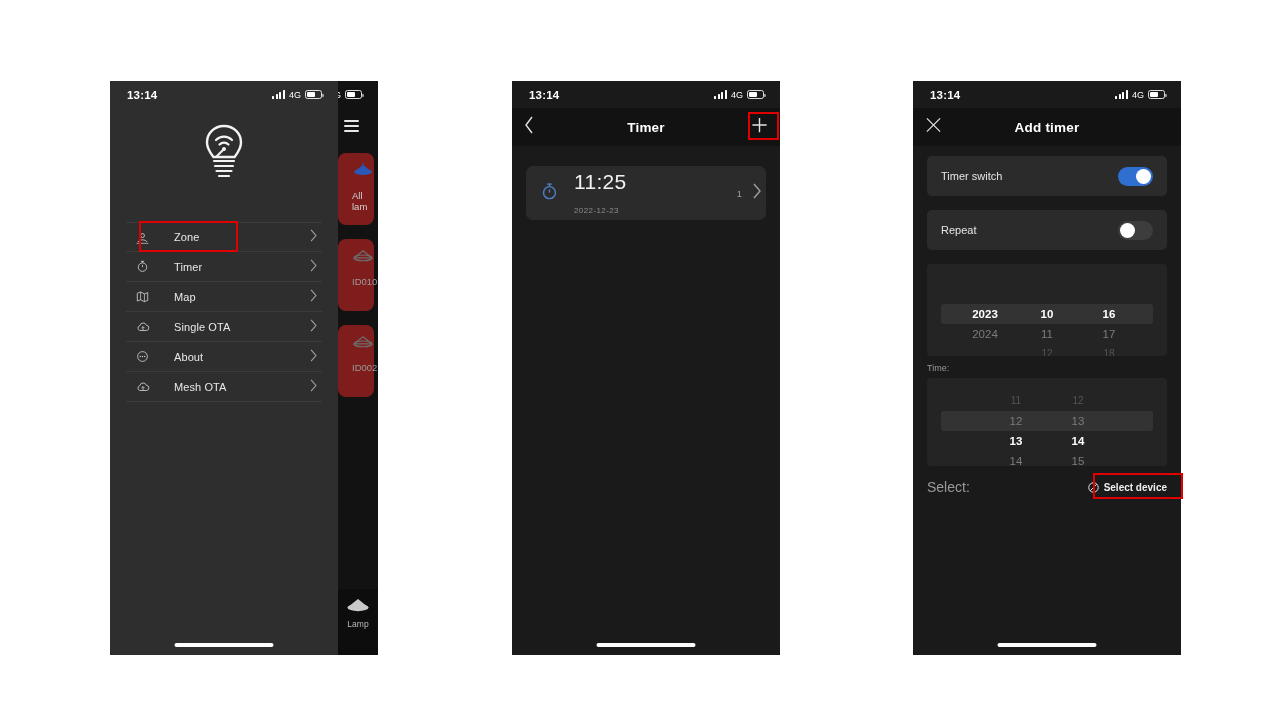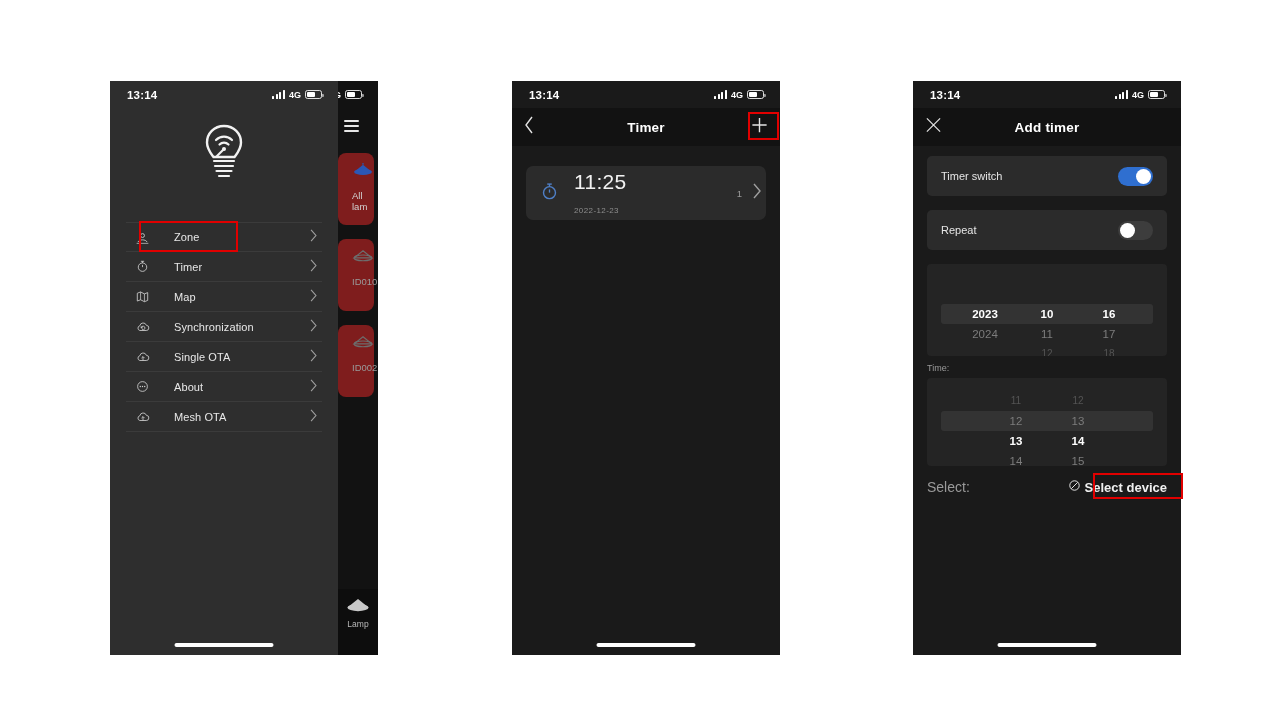--- a/index.html
+++ b/index.html
@@ -40,7 +40,7 @@
   .bars i:nth-child(2){ height: 5px; }
   .bars i:nth-child(3){ height: 7px; }
   .bars i:nth-child(4){ height: 9px; }
-  .sb-net { font-size: 9px; font-weight: bold; }
+  .sb-net { font-size: 9px; font-weight: normal; }
   .batt {
     position: relative; width: 17px; height: 9px;
     border: 1px solid rgba(255,255,255,.85);

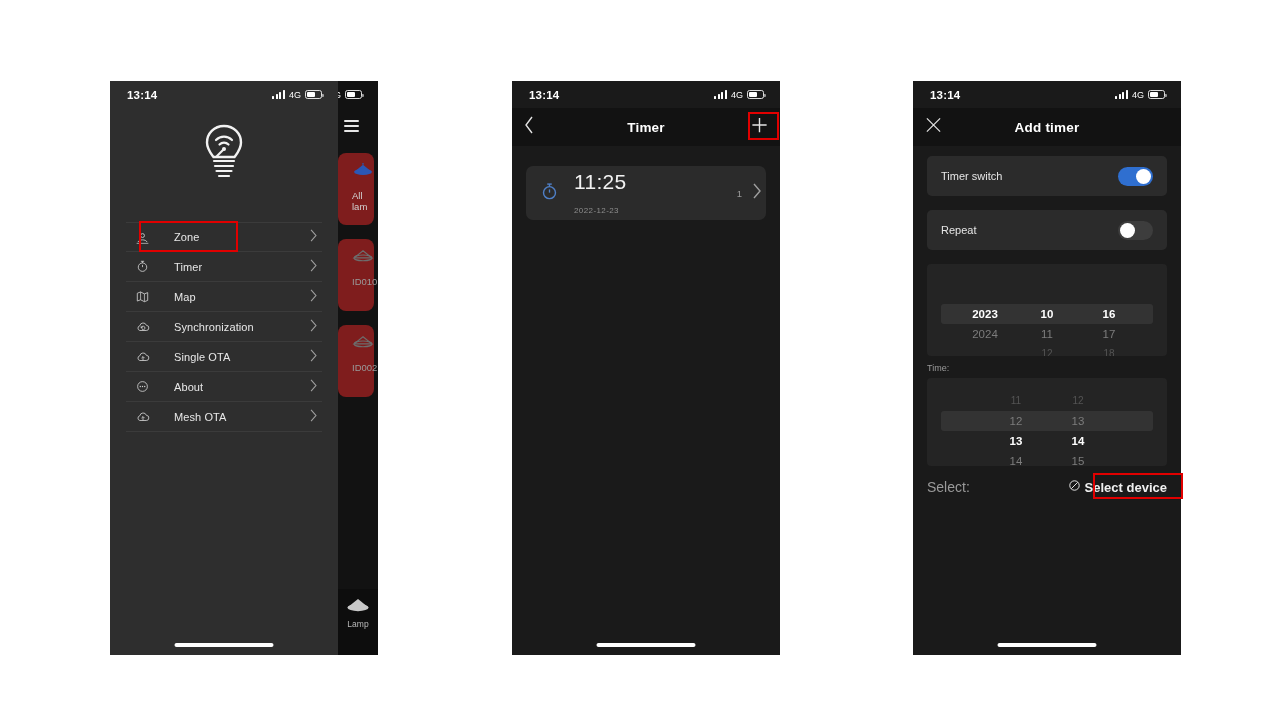--- a/index.html
+++ b/index.html
@@ -326,21 +326,6 @@
           </span>
         </div>
 
-        <div class="menu-item">
-          <span class="mi-icon">
-            <svg width="14" height="14" viewBox="0 0 20 20">
-                <path d="M5.5 15 A3.5 3.5 0 0 1 5.5 8.2 A4.8 4.8 0 0 1 14.8 7.6 A3.7 3.7 0 0 1 14.5 15 Z" fill="none" stroke="currentColor" stroke-width="1.2"></path>
-                <path d="M7.5 11.4 A2.6 2.6 0 1 1 8.6 13.6" fill="none" stroke="currentColor" stroke-width="1.2"></path>
-                <path d="M7.2 9.2 L7.6 11.6 L10 11.2" fill="none" stroke="currentColor" stroke-width="1.1"></path>
-              </svg>
-          </span>
-          <span class="mi-label">Synchronization</span>
-          <span class="chev">
-            <svg width="9" height="13" viewBox="0 0 10 16">
-                <path d="M2 1 L8 8 L2 15" fill="none" stroke="currentColor" stroke-width="1.4"></path>
-              </svg>
-          </span>
-        </div>
 
 
         <div class="menu-item">

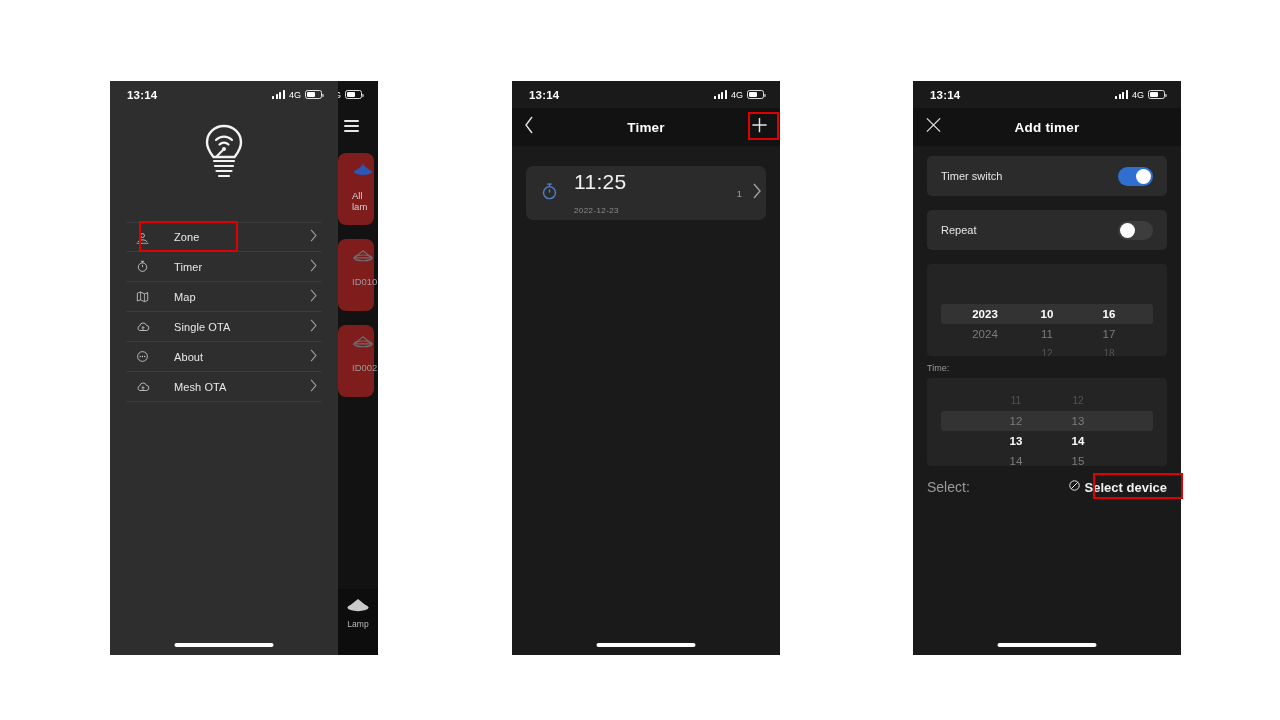--- a/index.html
+++ b/index.html
@@ -170,7 +170,7 @@
   .select-row .lbl { font-size: 14px; color: #9a9a9a; }
   .sel-dev-btn {
     display: flex; align-items: flex-start; gap: 5px;
-    font-size: 13px; color: #f0f0f0; font-weight: bold;
+    font-size: 10px; color: #f0f0f0; font-weight: bold;
   }
 
   

